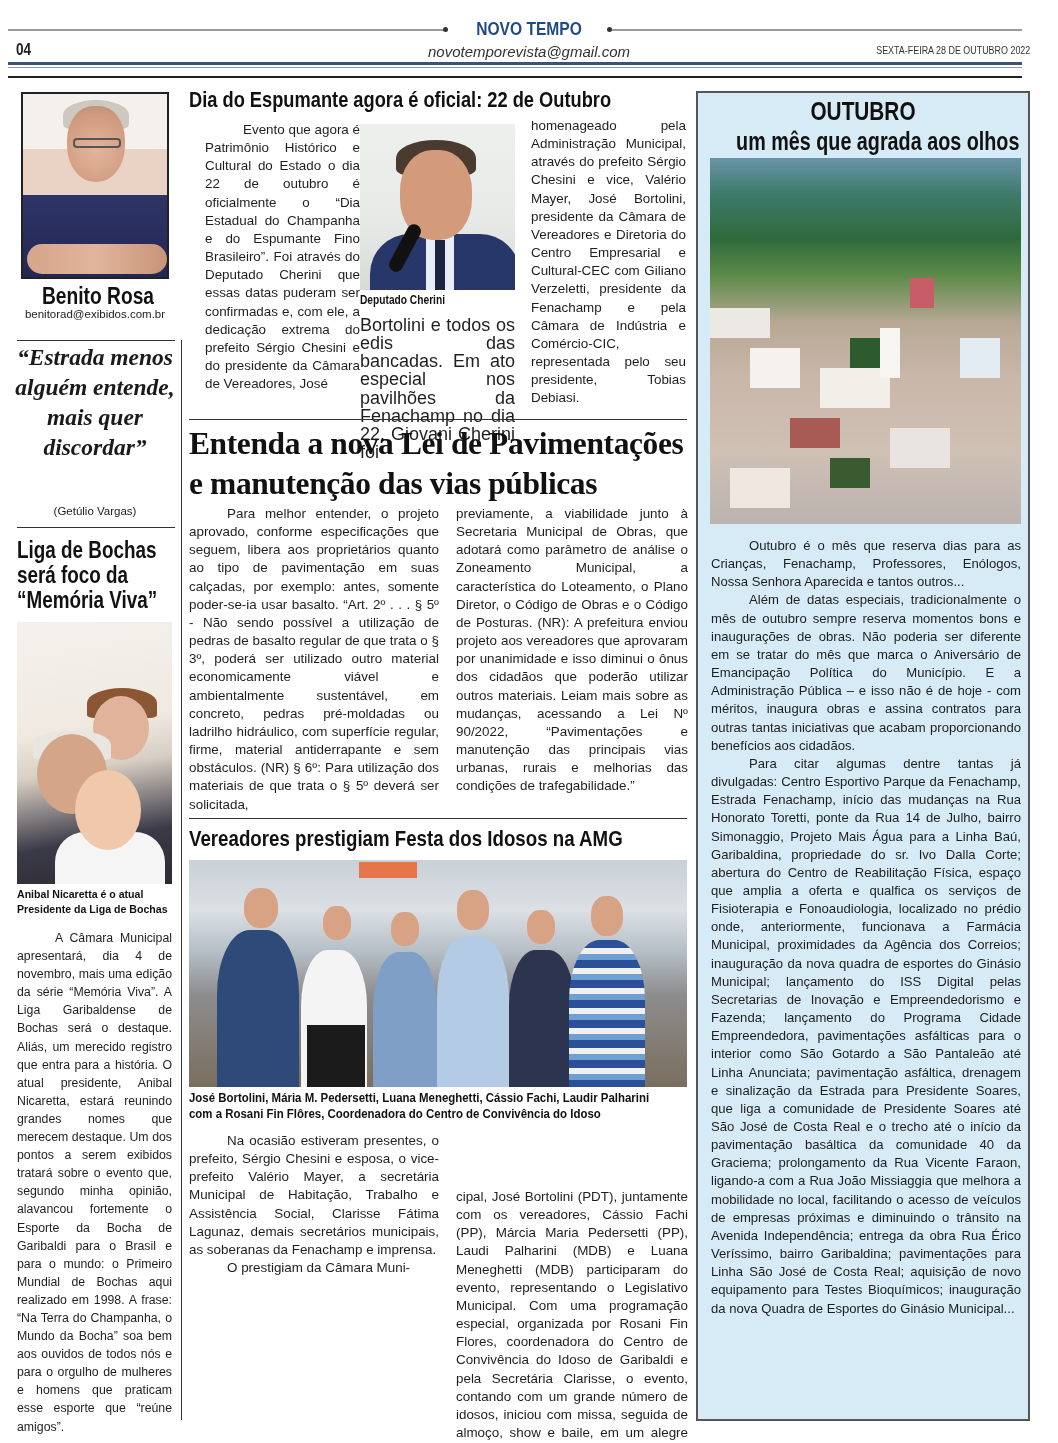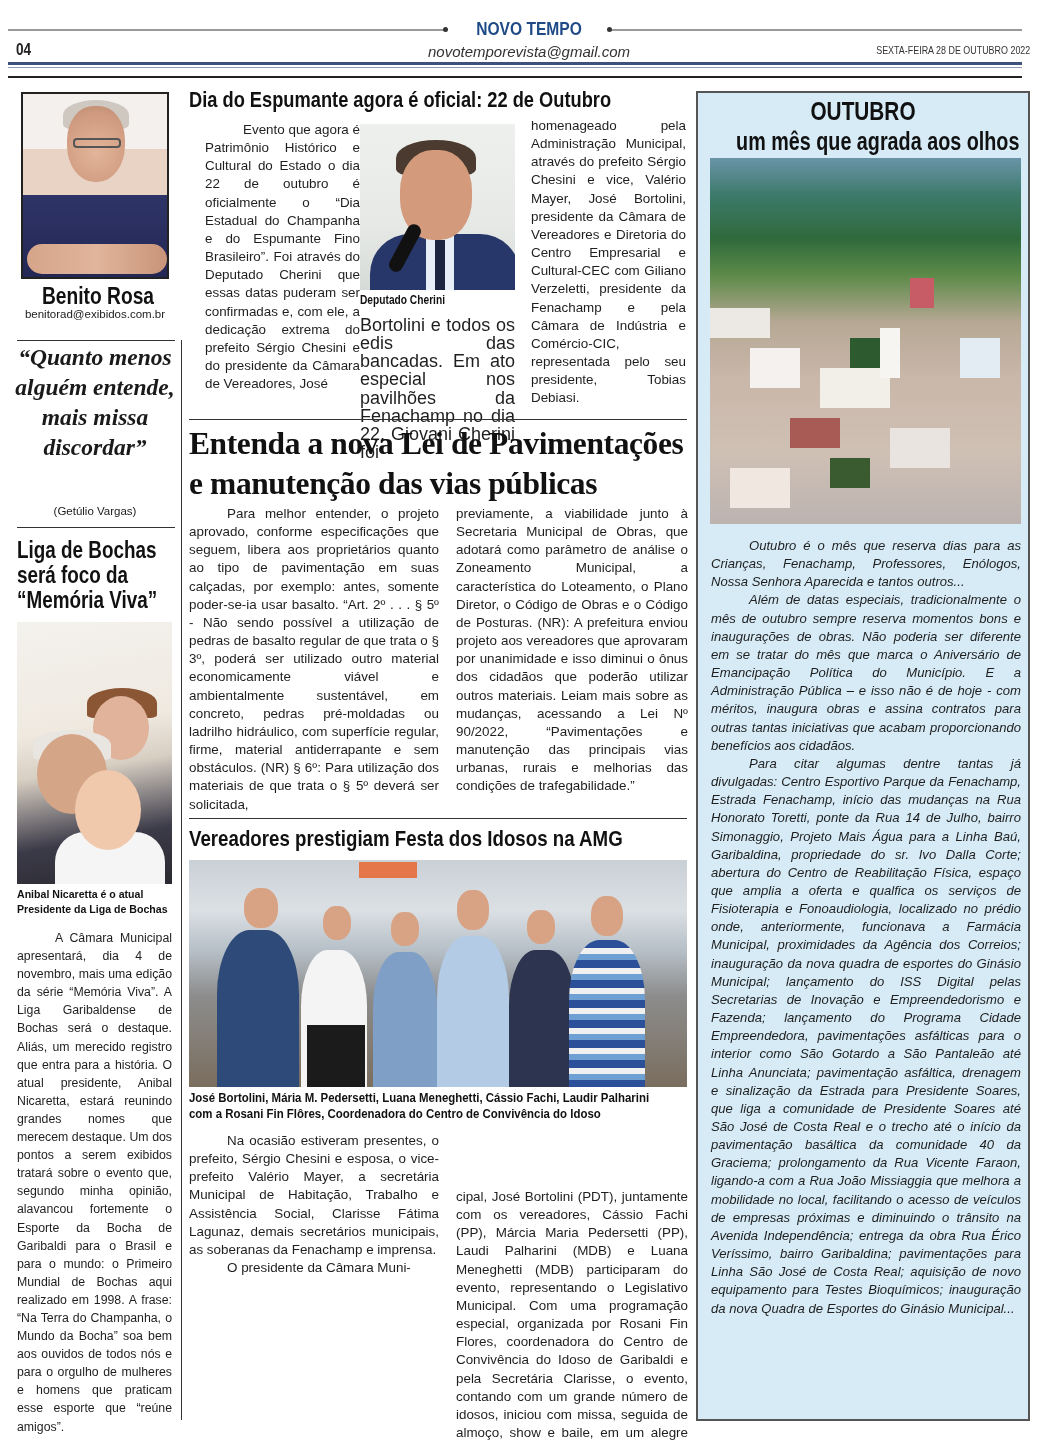--- a/index.html
+++ b/index.html
@@ -139,7 +139,7 @@
   <div class="author-name">Benito Rosa</div>
   <div class="author-email">benitorad@exibidos.com.br</div>
   <div class="hr" style="left:17px; top:340px; width:158px;"></div>
-  <blockquote class="quote">“Quanto menos alguém entende, mais missa discordar”</blockquote>
+  <blockquote class="quote">“Estrada menos alguém entende, mais quer discordar”</blockquote>
   <div class="quote-author">(Getúlio Vargas)</div>
   <div class="hr" style="left:17px; top:527px; width:158px;"></div>
 </section>

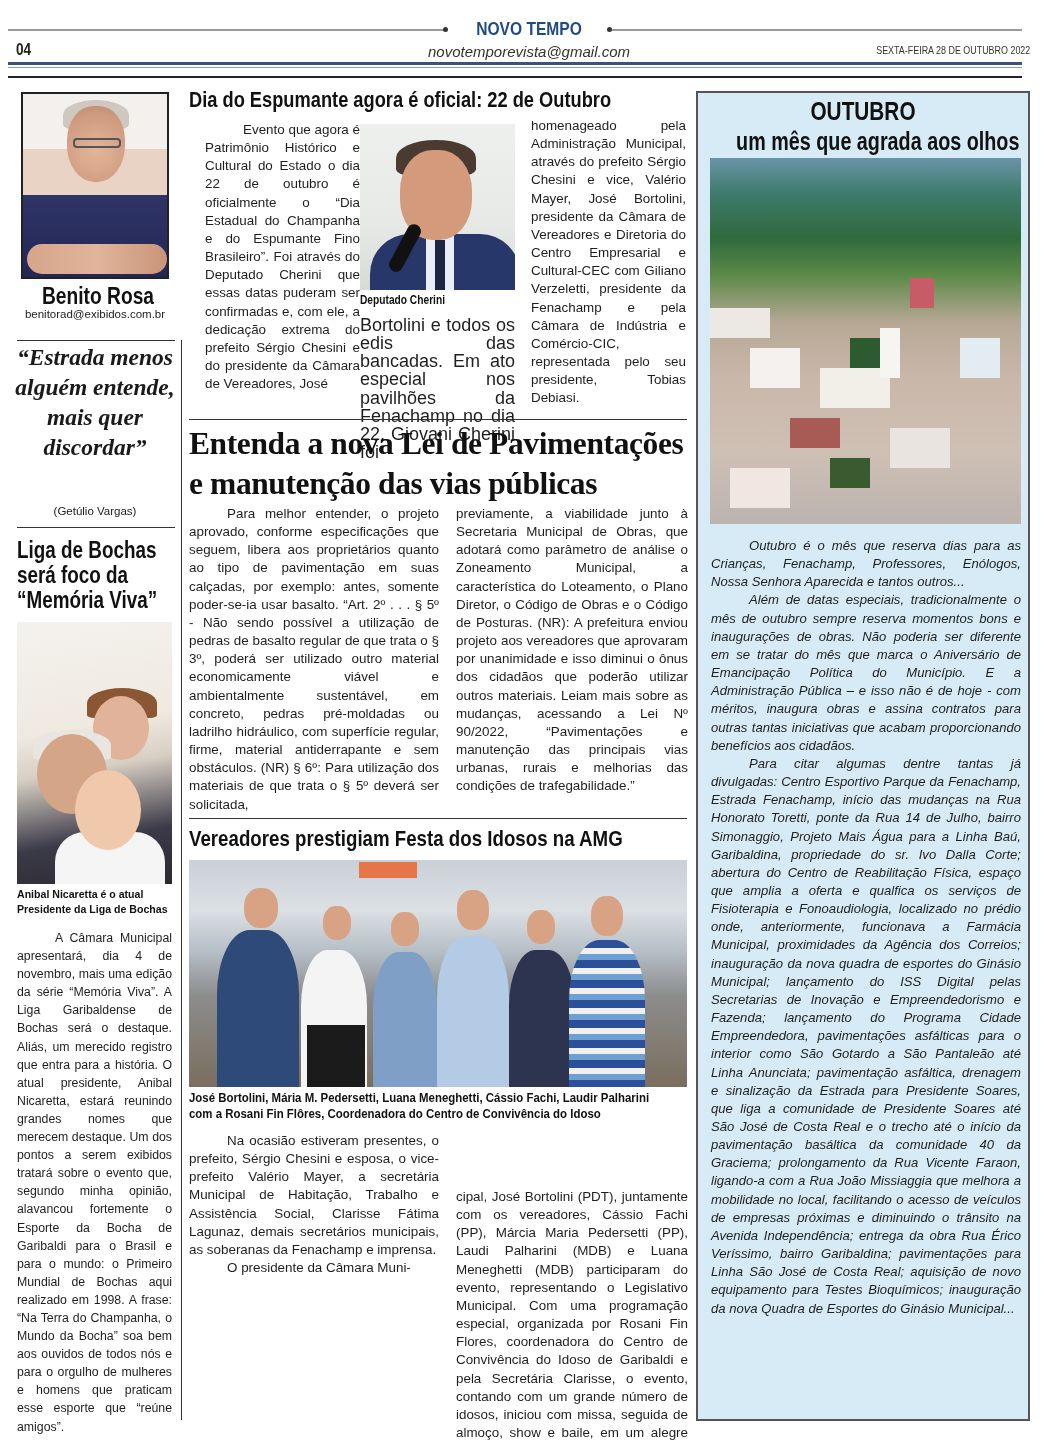--- a/index.html
+++ b/index.html
@@ -108,7 +108,7 @@
   .city-photo { position: absolute; left: 710px; top: 158px; width: 311px; height: 366px; overflow: hidden;
     background: linear-gradient(180deg, #6a94a8 0%, #3d7a6b 10%, #2f6a3c 22%, #5c8a48 32%, #b7a895 45%, #c9b7a9 60%, #cfc0b4 80%, #bcb3b0 100%); }
   .city-photo .blk { position: absolute; }
-  .out-body { left: 711px; top: 537px; width: 310px; font-size: 13.1px; line-height: 18.15px; font-style: italic; }
+  .out-body { left: 711px; top: 537px; width: 310px; font-size: 13.1px; line-height: 18.15px; }
 </style>
 </head>
 <body>

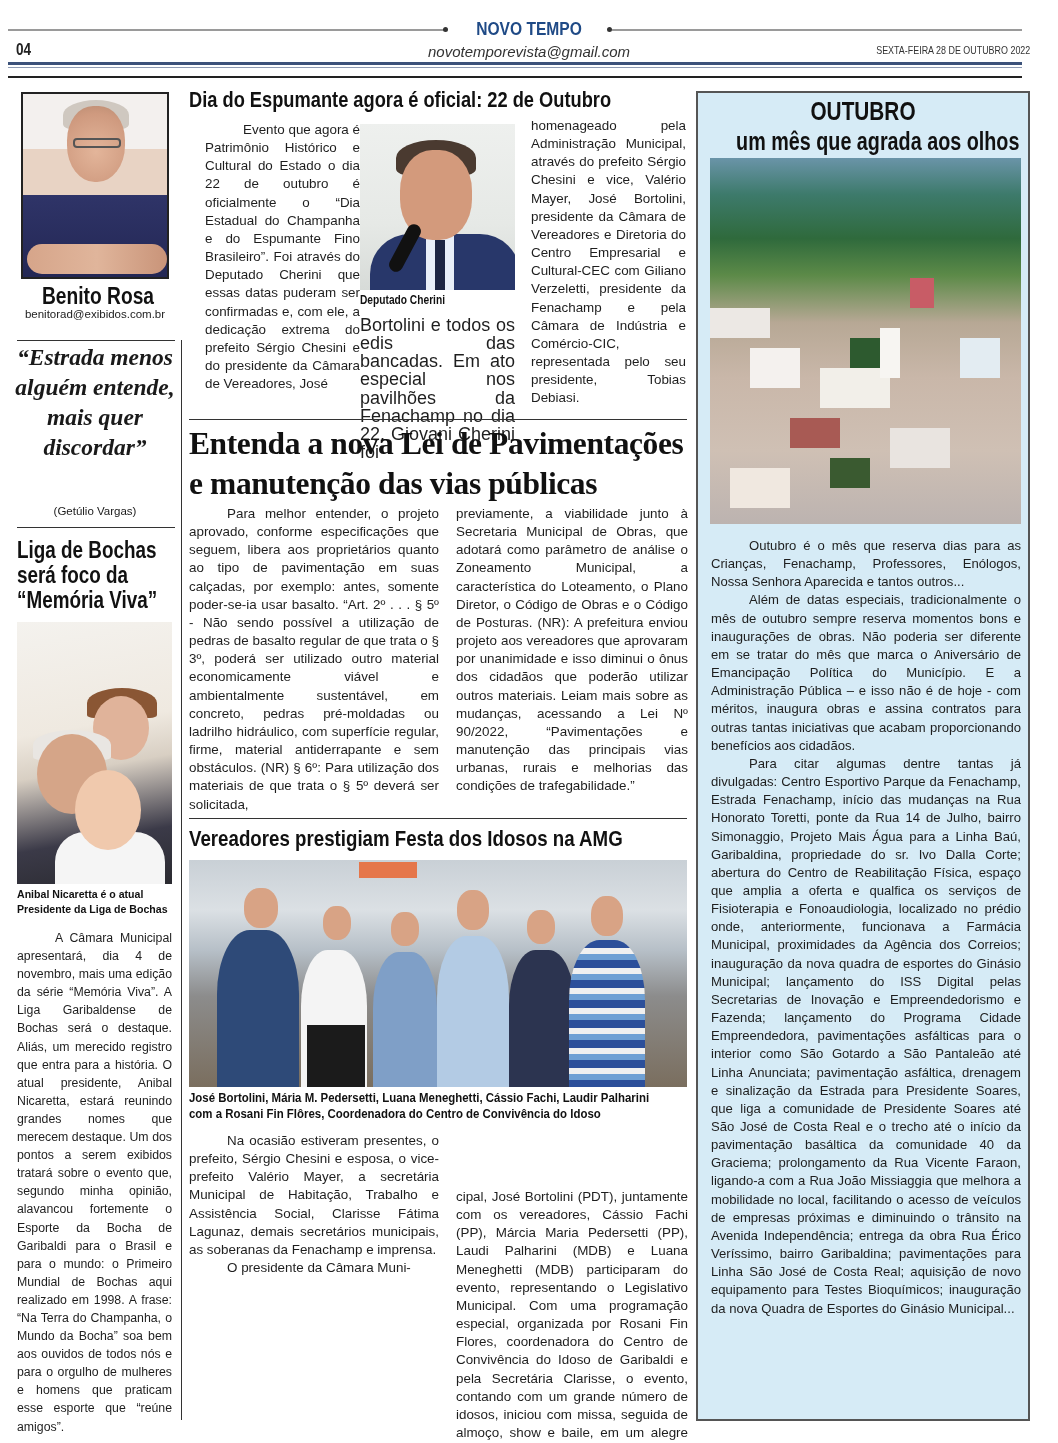--- a/index.html
+++ b/index.html
@@ -217,7 +217,7 @@
   <div class="caption-bold cap-ver">José Bortolini, Mária M. Pedersetti, Luana Meneghetti, Cássio Fachi, Laudir Palharini com a Rosani Fin Flôres, Coordenadora do Centro de Convivência do Idoso</div>
   <div class="body-text ver-col1">
     <p>Na ocasião estiveram presentes, o prefeito, Sérgio Chesini e esposa, o vice-prefeito Valério Mayer, a secretária Municipal de Habitação, Trabalho e Assistência Social, Clarisse Fátima Lagunaz, demais secretários municipais, as soberanas da Fenachamp e imprensa.</p>
-    <p>O presidente da Câmara Muni-</p>
+    <p>O prestigiam da Câmara Muni-</p>
   </div>
   <div class="body-text ver-col2">
     <p class="noindent">cipal, José Bortolini (PDT), juntamente com os vereadores, Cássio Fachi (PP), Márcia Maria Pedersetti (PP), Laudi Palharini (MDB) e Luana Meneghetti (MDB) participaram do evento, representando o Legislativo Municipal. Com uma programação especial, organizada por Rosani Fin Flores, coordenadora do Centro de Convivência do Idoso de Garibaldi e pela Secretária Clarisse, o evento, contando com um grande número de idosos, iniciou com missa, seguida de almoço, show e baile, em um alegre momento de descontração.</p>

